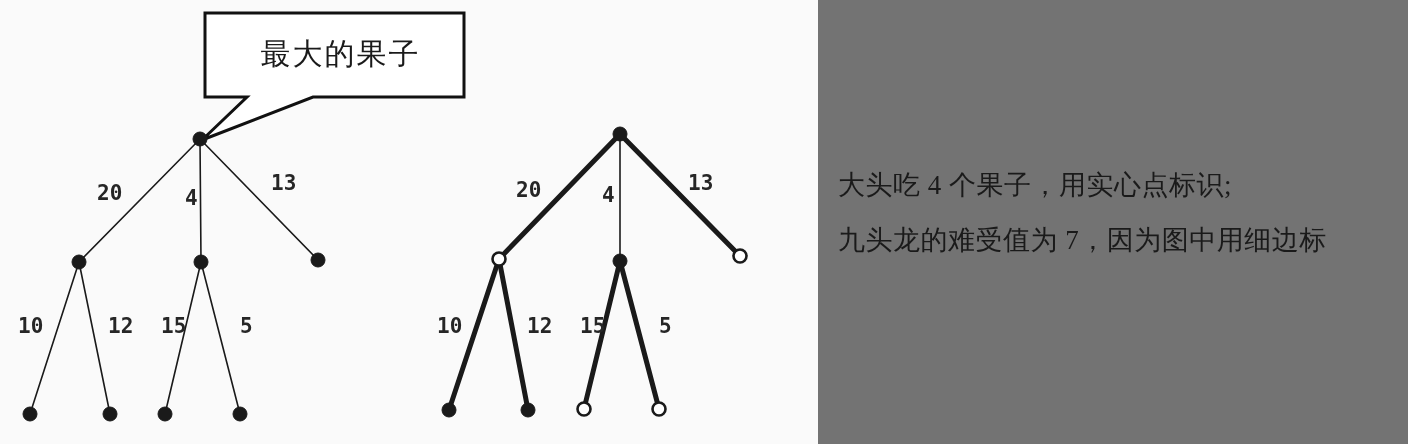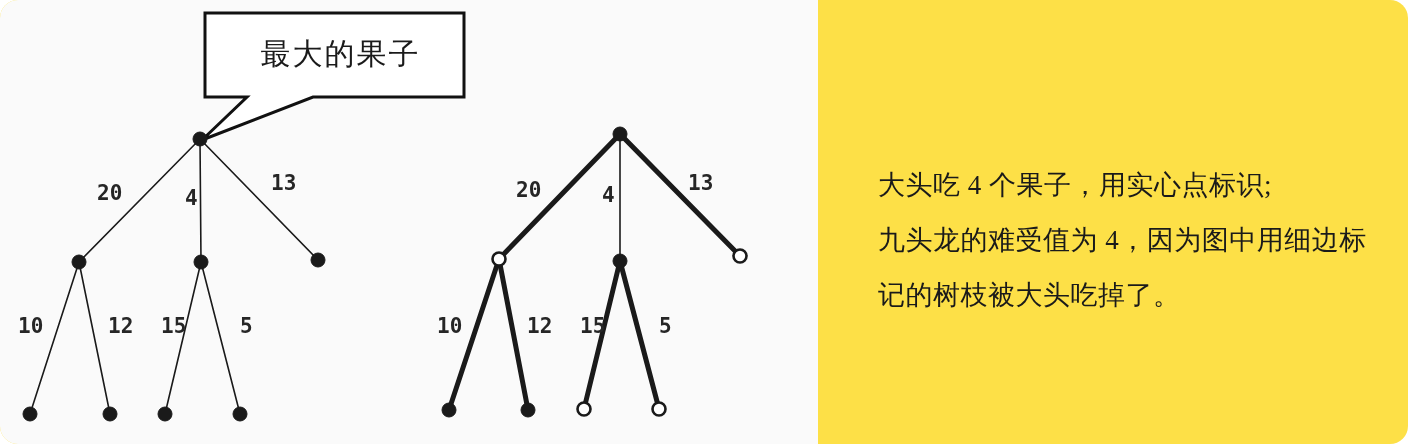--- a/index.html
+++ b/index.html
@@ -11,10 +11,9 @@
     position: relative;
     width: 1408px;
     height: 444px;
-    background: #fde047;
+    background: #737373;
     font-family: "Liberation Serif", "DejaVu Serif", serif;
     overflow: hidden;
-    border-radius: 18px;
   }
   #diagram-panel {
     position: absolute;

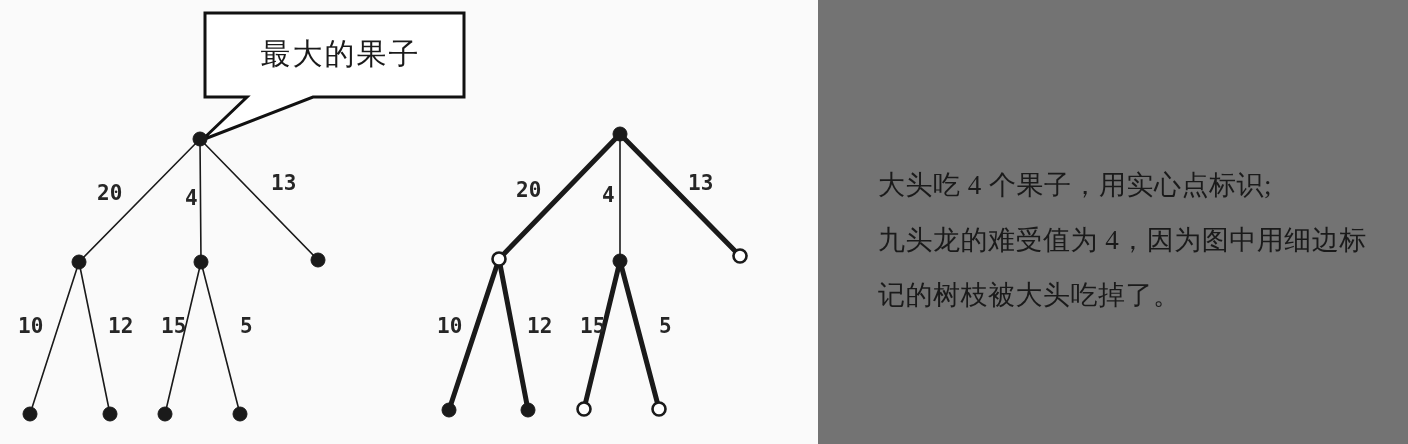--- a/index.html
+++ b/index.html
@@ -41,7 +41,6 @@
     color: #1a1a1a;
     white-space: nowrap;
     letter-spacing: 0.5px;
-    margin-left: 40px;
   }
   .callout-text {
     font-family: "Liberation Serif", "DejaVu Serif", serif;

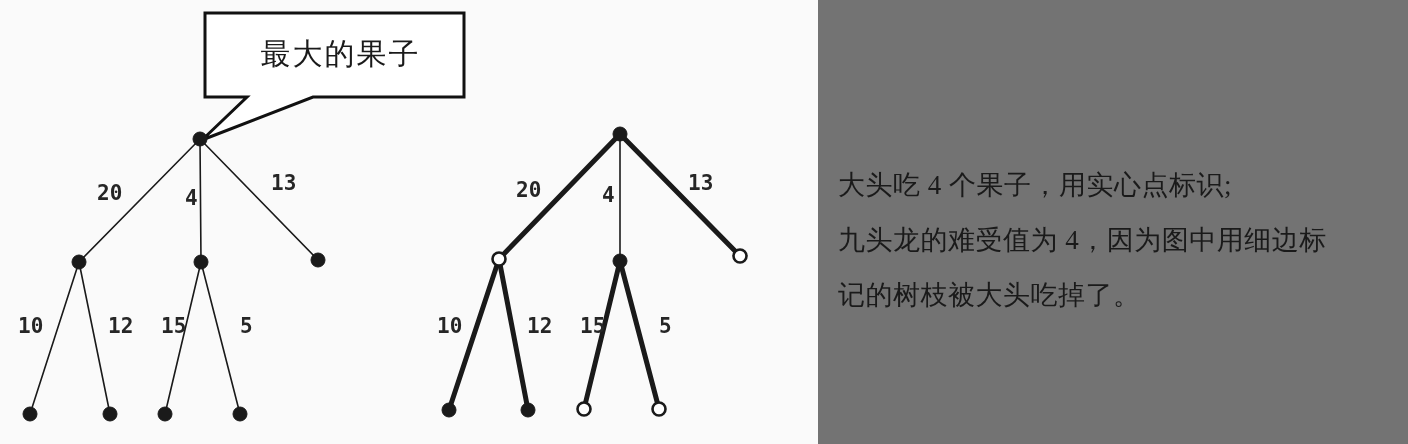--- a/index.html
+++ b/index.html
@@ -122,7 +122,7 @@
 
   <div id="caption-block">
     <div class="caption-line">大头吃 4 个果子，用实心点标识;</div>
-    <div class="caption-line">九头龙的难受值为 4，因为图中用细边标</div>
+    <div class="caption-line">九头龙的难受值为 7，因为图中用细边标</div>
     <div class="caption-line">记的树枝被大头吃掉了。</div>
   </div>
 

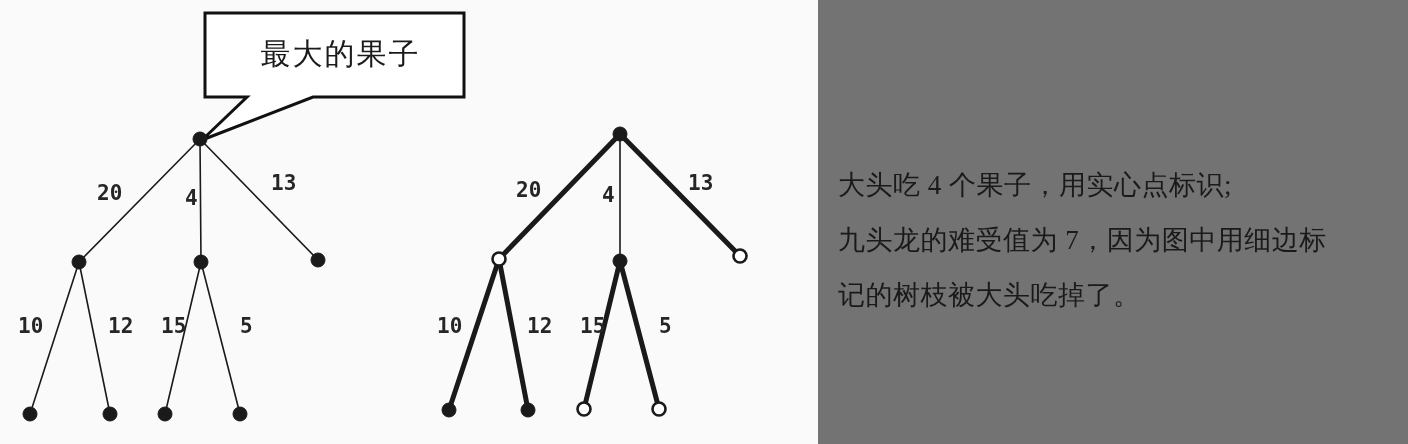--- a/index.html
+++ b/index.html
@@ -123,7 +123,6 @@
   <div id="caption-block">
     <div class="caption-line">大头吃 4 个果子，用实心点标识;</div>
     <div class="caption-line">九头龙的难受值为 7，因为图中用细边标</div>
-    <div class="caption-line">记的树枝被大头吃掉了。</div>
   </div>
 
 </div>

